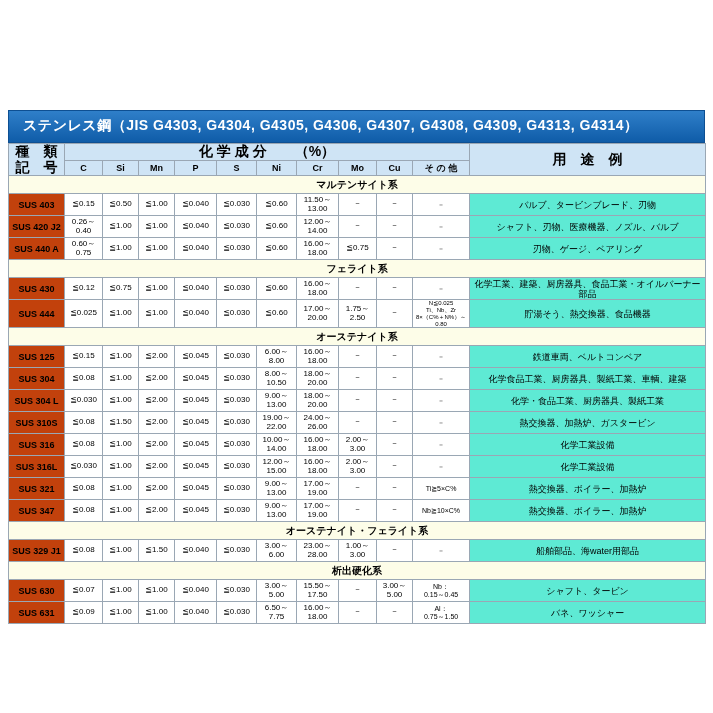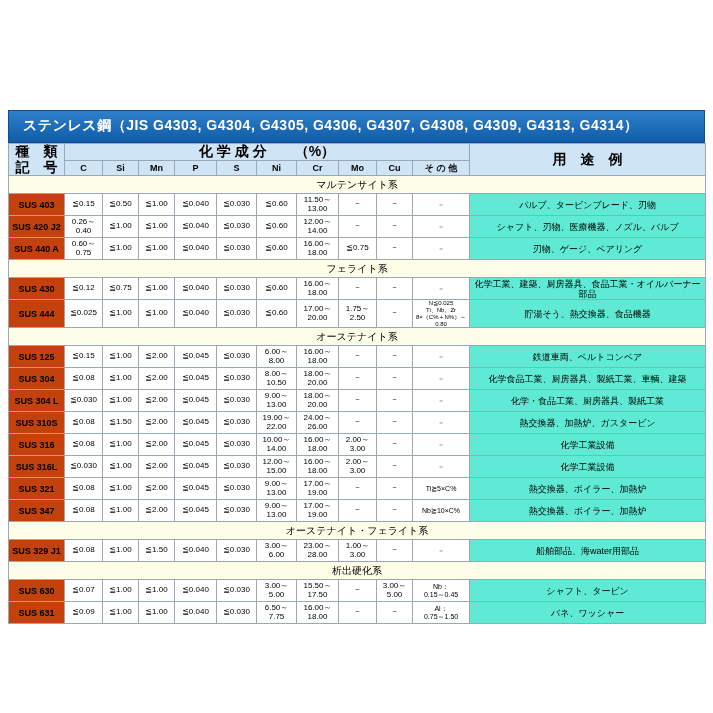--- a/index.html
+++ b/index.html
@@ -66,7 +66,7 @@
   .grp {
     background: #fdfde8;
     text-align: left;
-    font-weight: normal;
+    font-weight: bold;
     font-size: 10px;
     padding-left: 6px;
     height: 17px;

